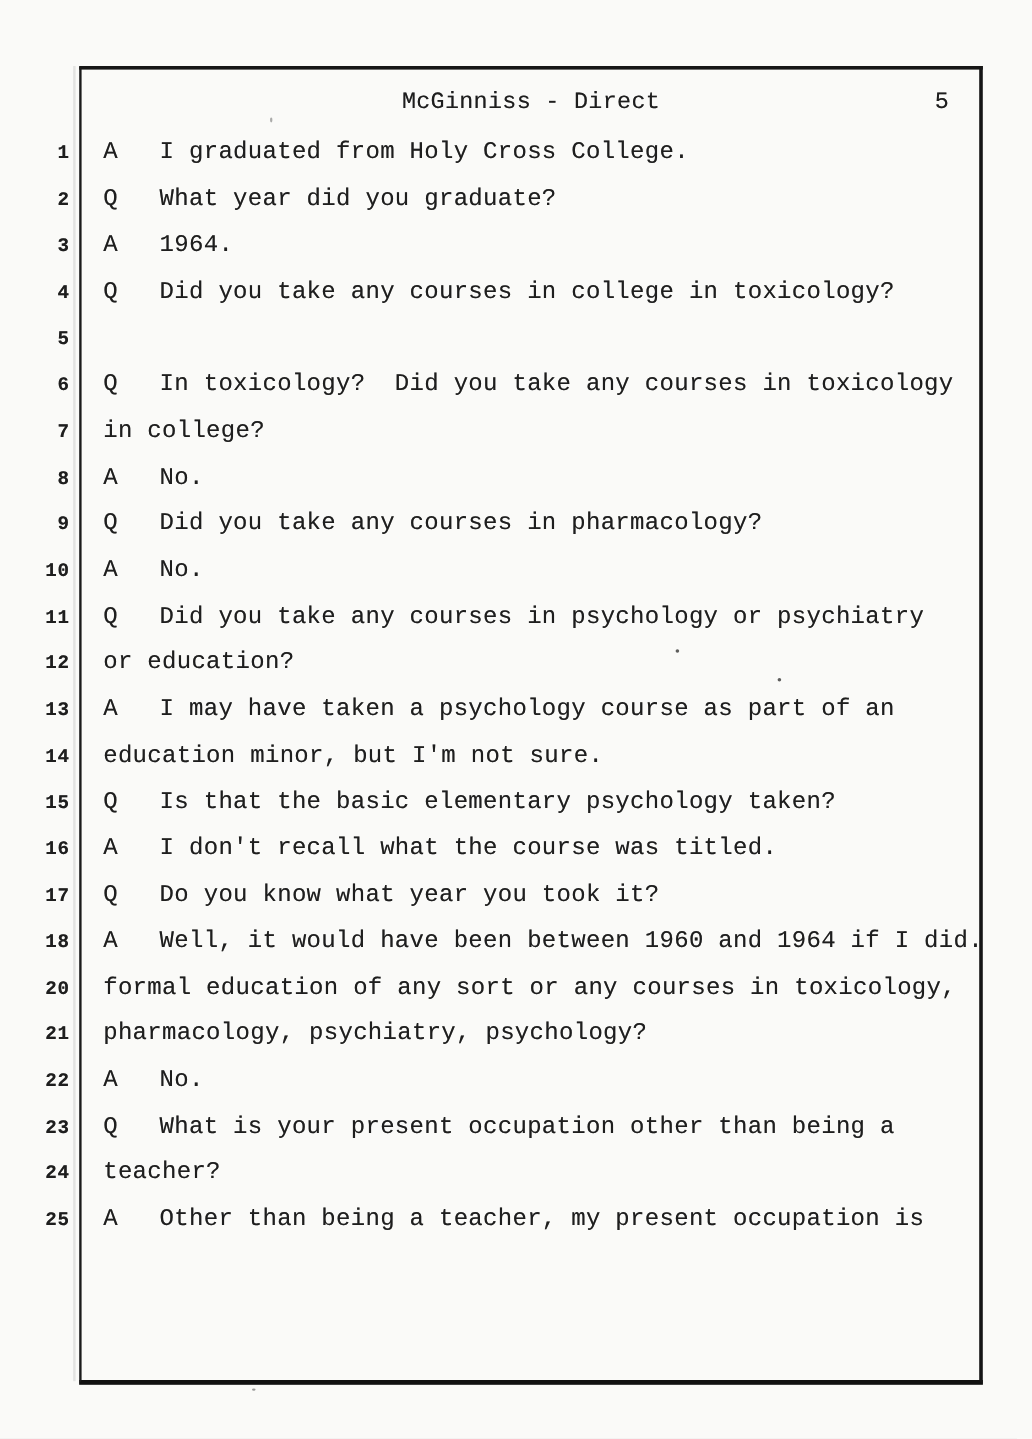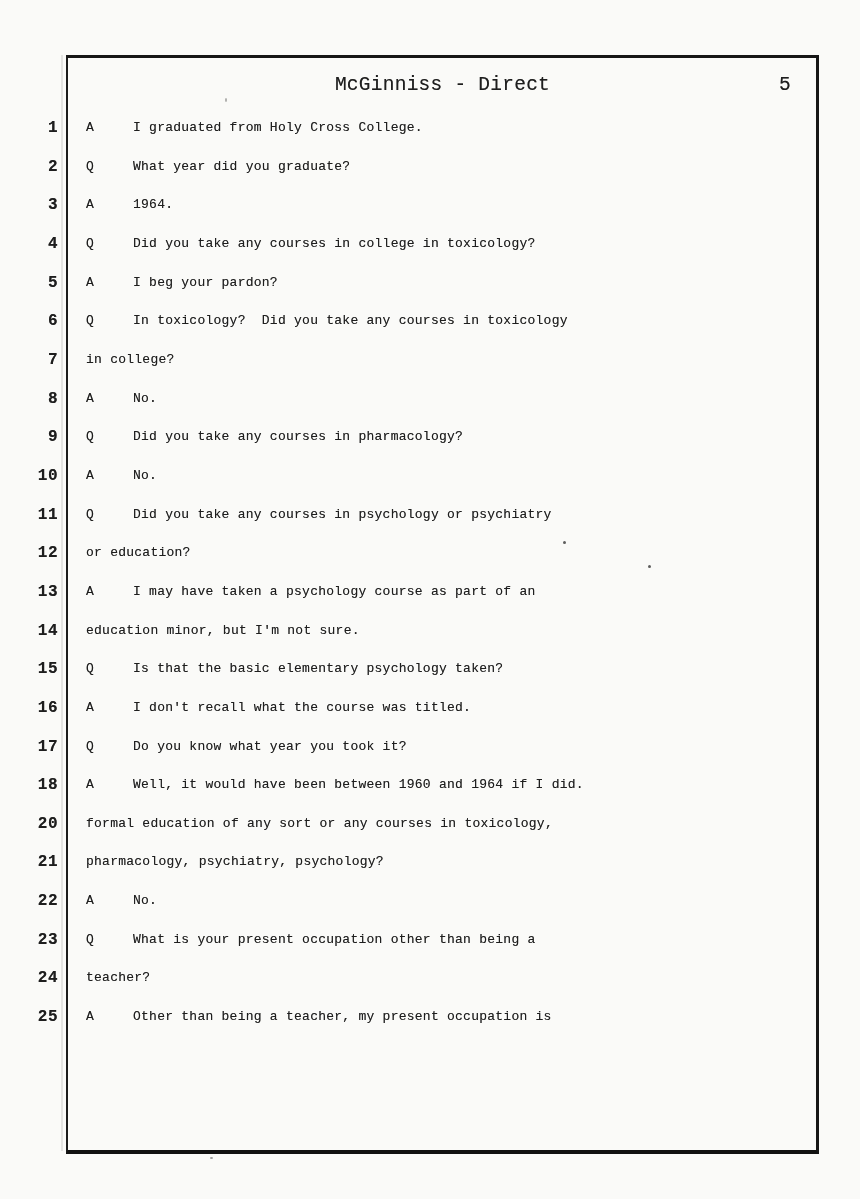--- a/index.html
+++ b/index.html
@@ -81,7 +81,7 @@
   }
   .body {
     margin-left: 28px;
-    font-size: 13px;
+    font-size: 20px;
     letter-spacing: 0.25px;
     text-shadow: 0 0 0.5px rgba(30,30,30,0.5);
   }

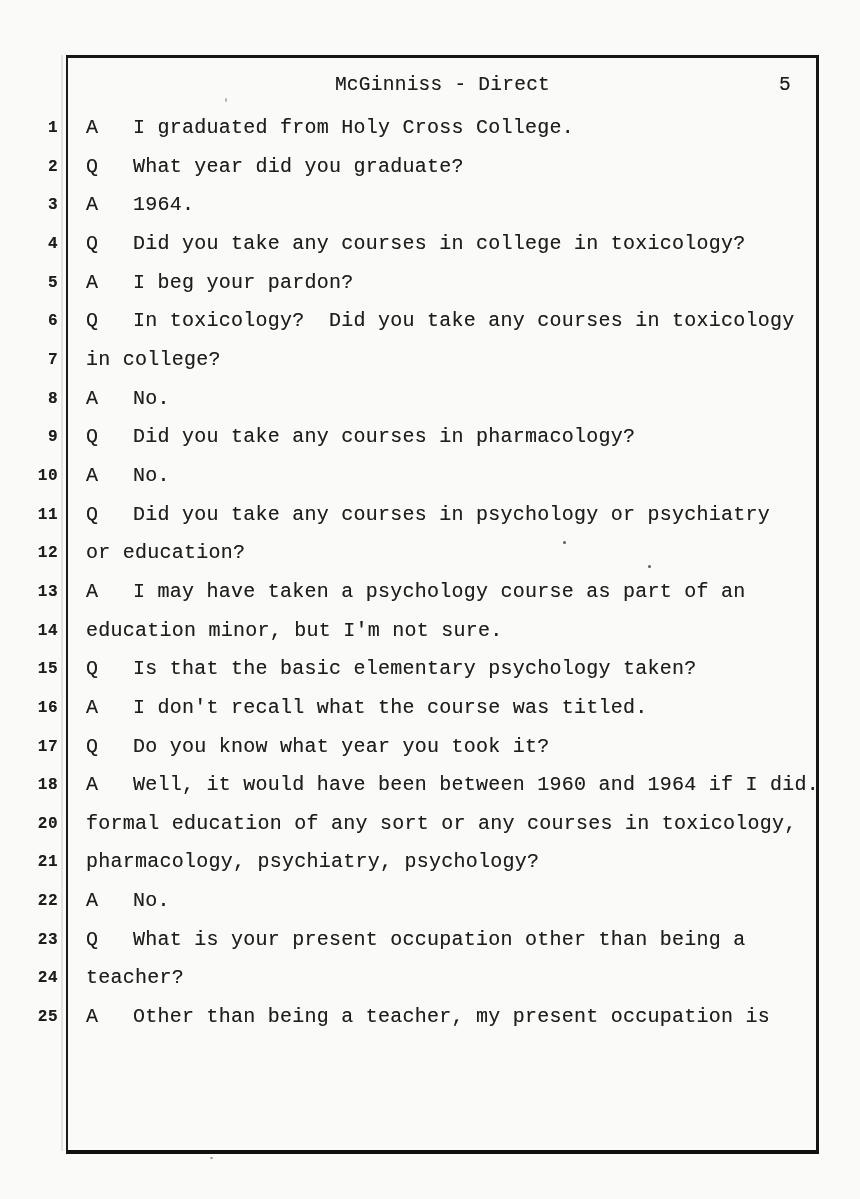--- a/index.html
+++ b/index.html
@@ -118,7 +118,7 @@
       <div class="row"><span class="num">2</span><span class="body"><span class="speaker">Q</span><span class="text">What year did you graduate?</span></span></div>
       <div class="row"><span class="num">3</span><span class="body"><span class="speaker">A</span><span class="text">1964.</span></span></div>
       <div class="row"><span class="num">4</span><span class="body"><span class="speaker">Q</span><span class="text">Did you take any courses in college in toxicology?</span></span></div>
-      <div class="row"><span class="num">5</span><span class="body"><span class="speaker">A</span><span class="text">I beg your pardon?</span></span></div>
+      <div class="row"><span class="num">5</span></div>
       <div class="row"><span class="num">6</span><span class="body"><span class="speaker">Q</span><span class="text">In toxicology?  Did you take any courses in toxicology</span></span></div>
       <div class="row"><span class="num">7</span><span class="body"><span class="text">in college?</span></span></div>
       <div class="row"><span class="num">8</span><span class="body"><span class="speaker">A</span><span class="text">No.</span></span></div>

